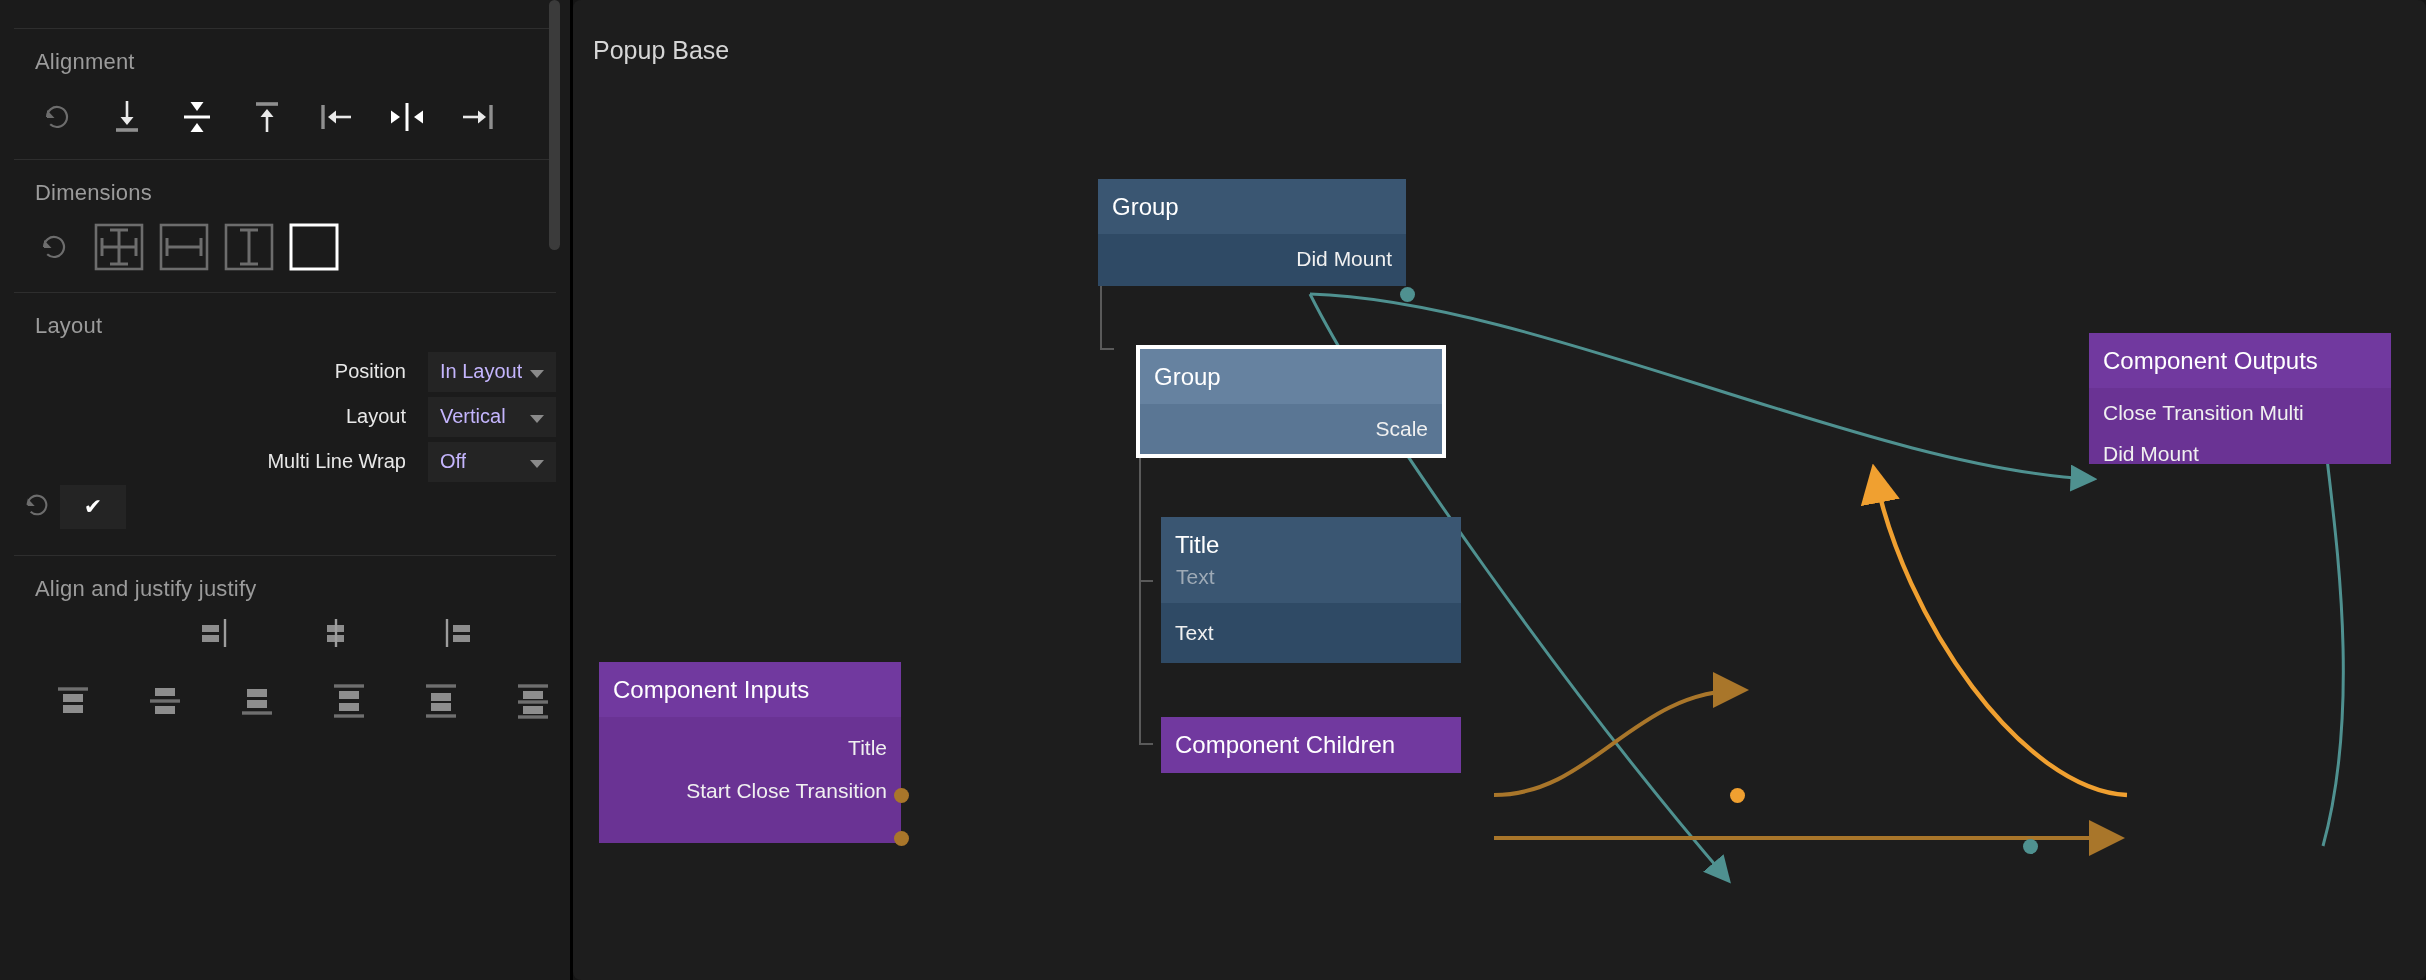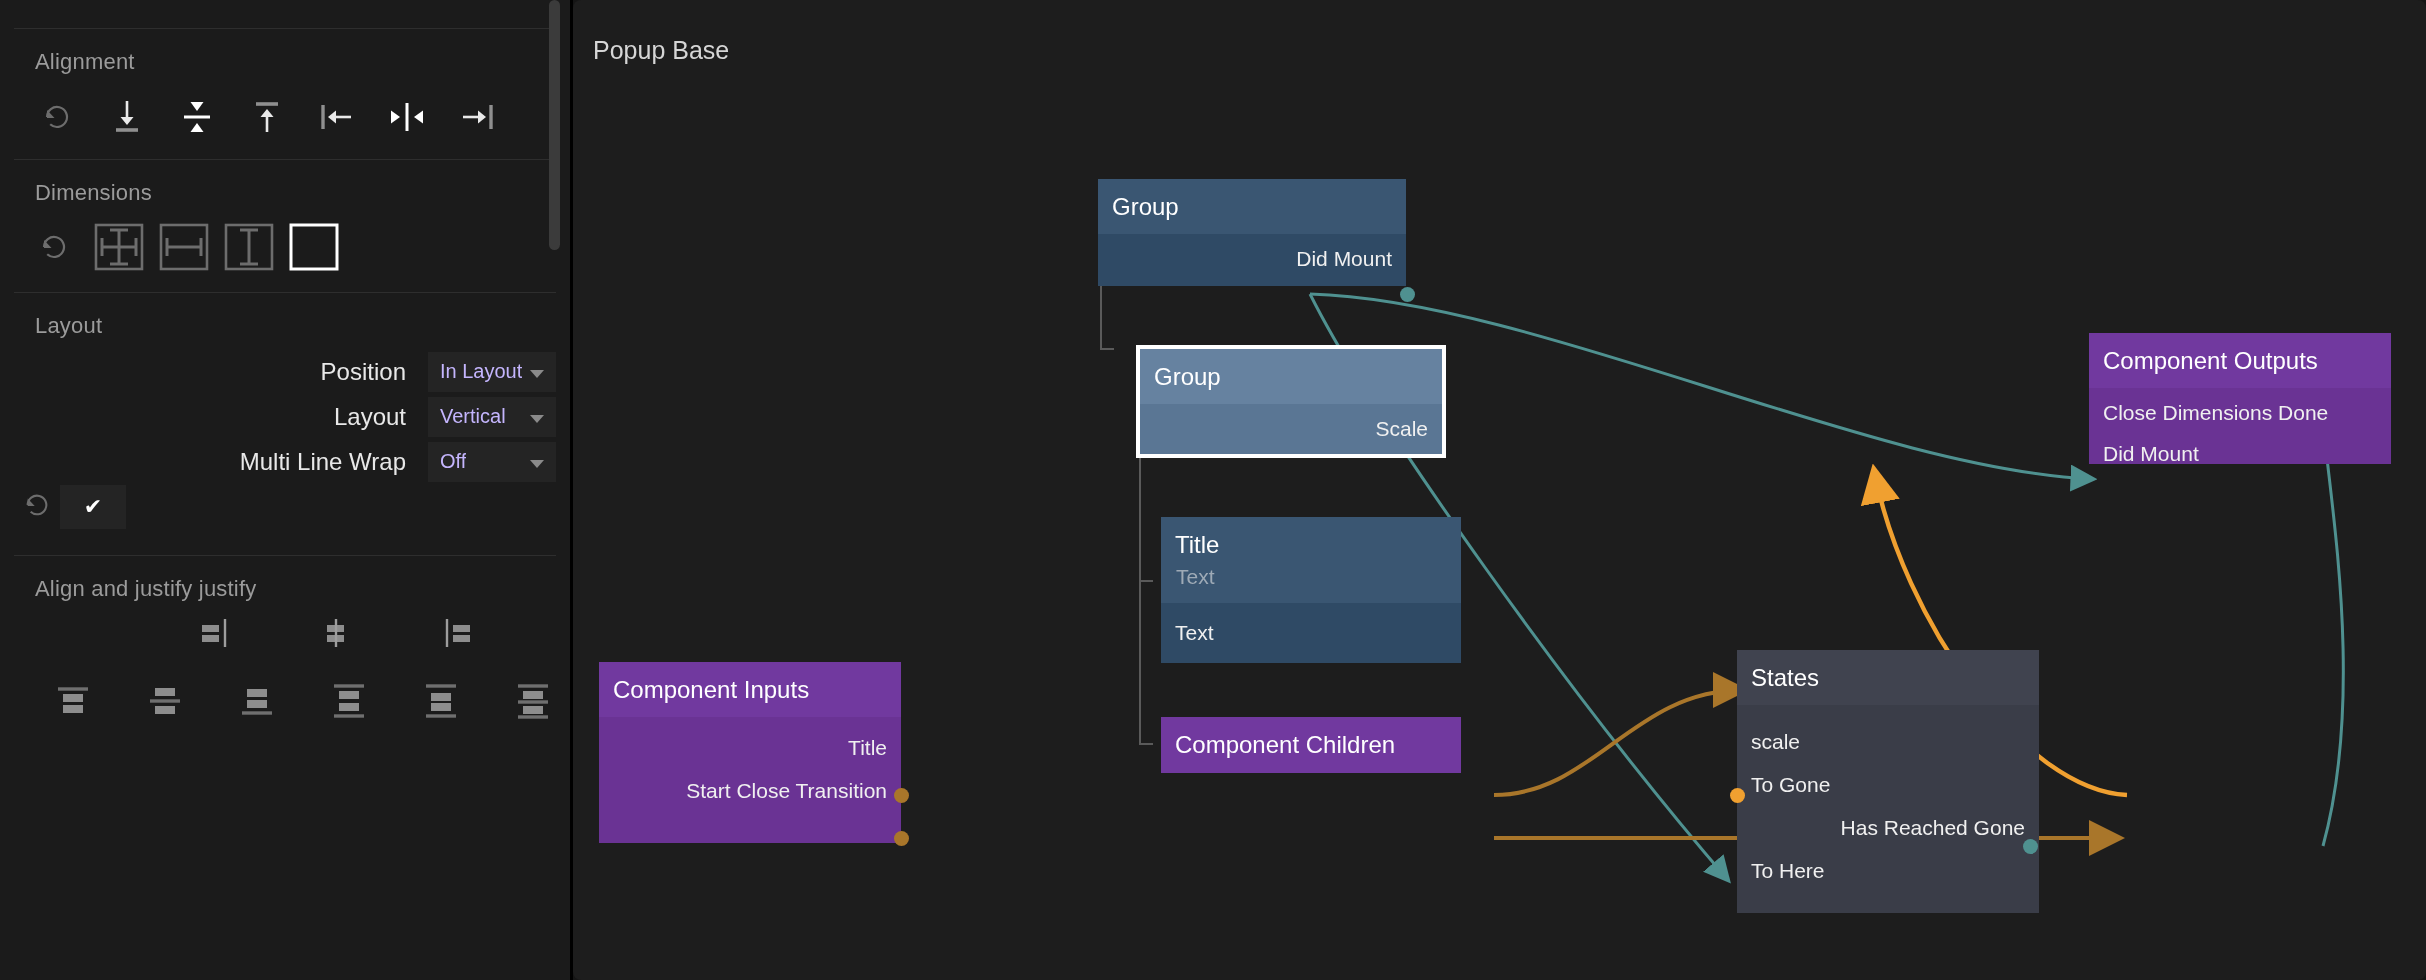--- a/index.html
+++ b/index.html
@@ -48,7 +48,7 @@
   .frow .reset { width: 46px; display: flex; align-items: center; justify-content: center; }
   .frow .lbl {
     flex: 1; text-align: right; color: #e8e8e8;
-    font-size: 24px; padding-right: 22px; white-space: nowrap;
+    font-size: 20px; padding-right: 22px; white-space: nowrap;
   }
   .ctl {
     width: 128px; height: 40px; background: #242424;

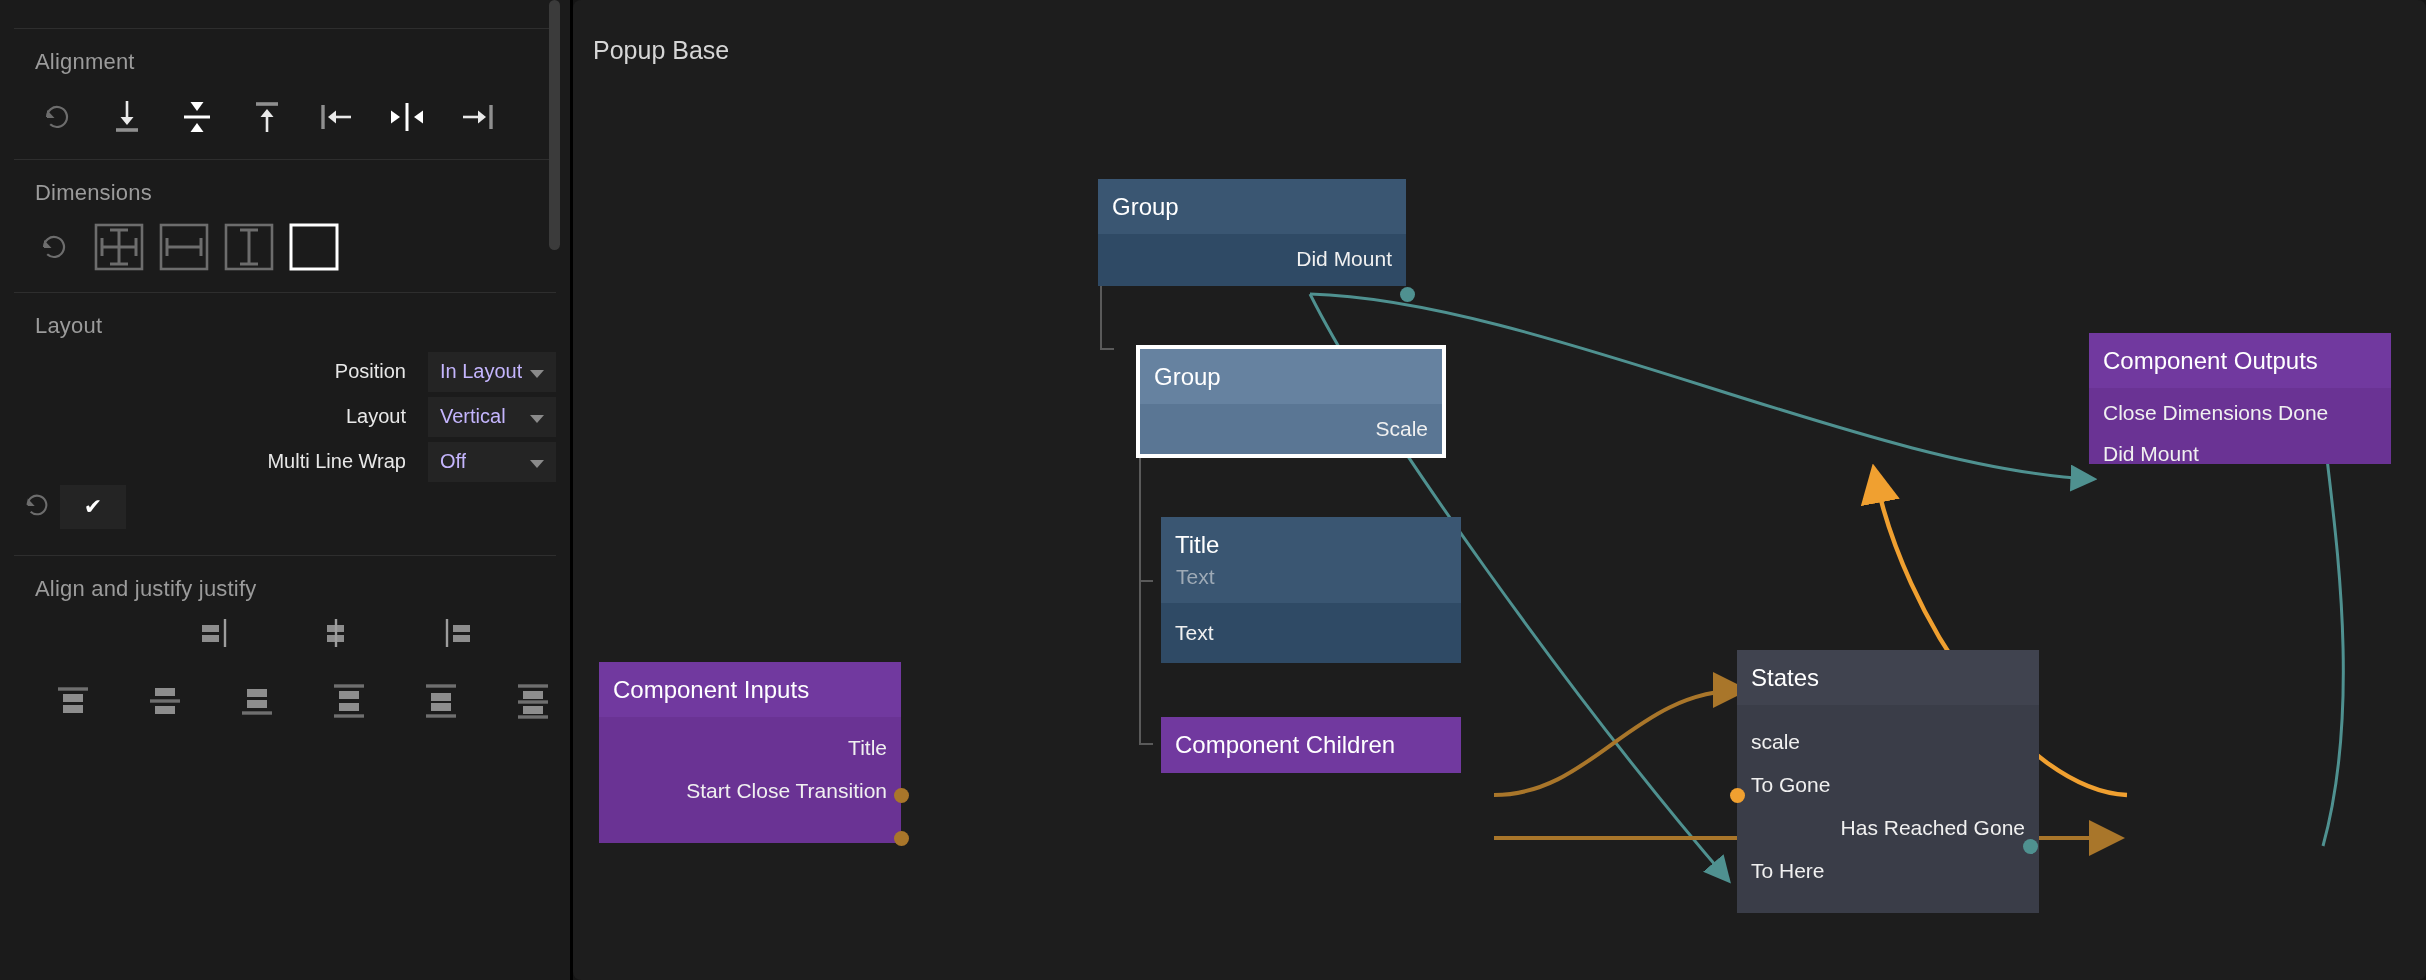--- a/index.html
+++ b/index.html
@@ -486,7 +486,7 @@
     <div class="node n-purple" style="left:1516px; top:333px; width:302px;">
       <div class="hdr">Component Outputs</div>
       <div class="body" style="height:76px;">
-        <div class="port in" style="padding-top:14px;">Close Dimensions Done</div>
+        <div class="port in" style="padding-top:14px;">Close Transition Multi</div>
         <div class="port in" style="padding-top:20px;">Did Mount</div>
       </div>
     </div>

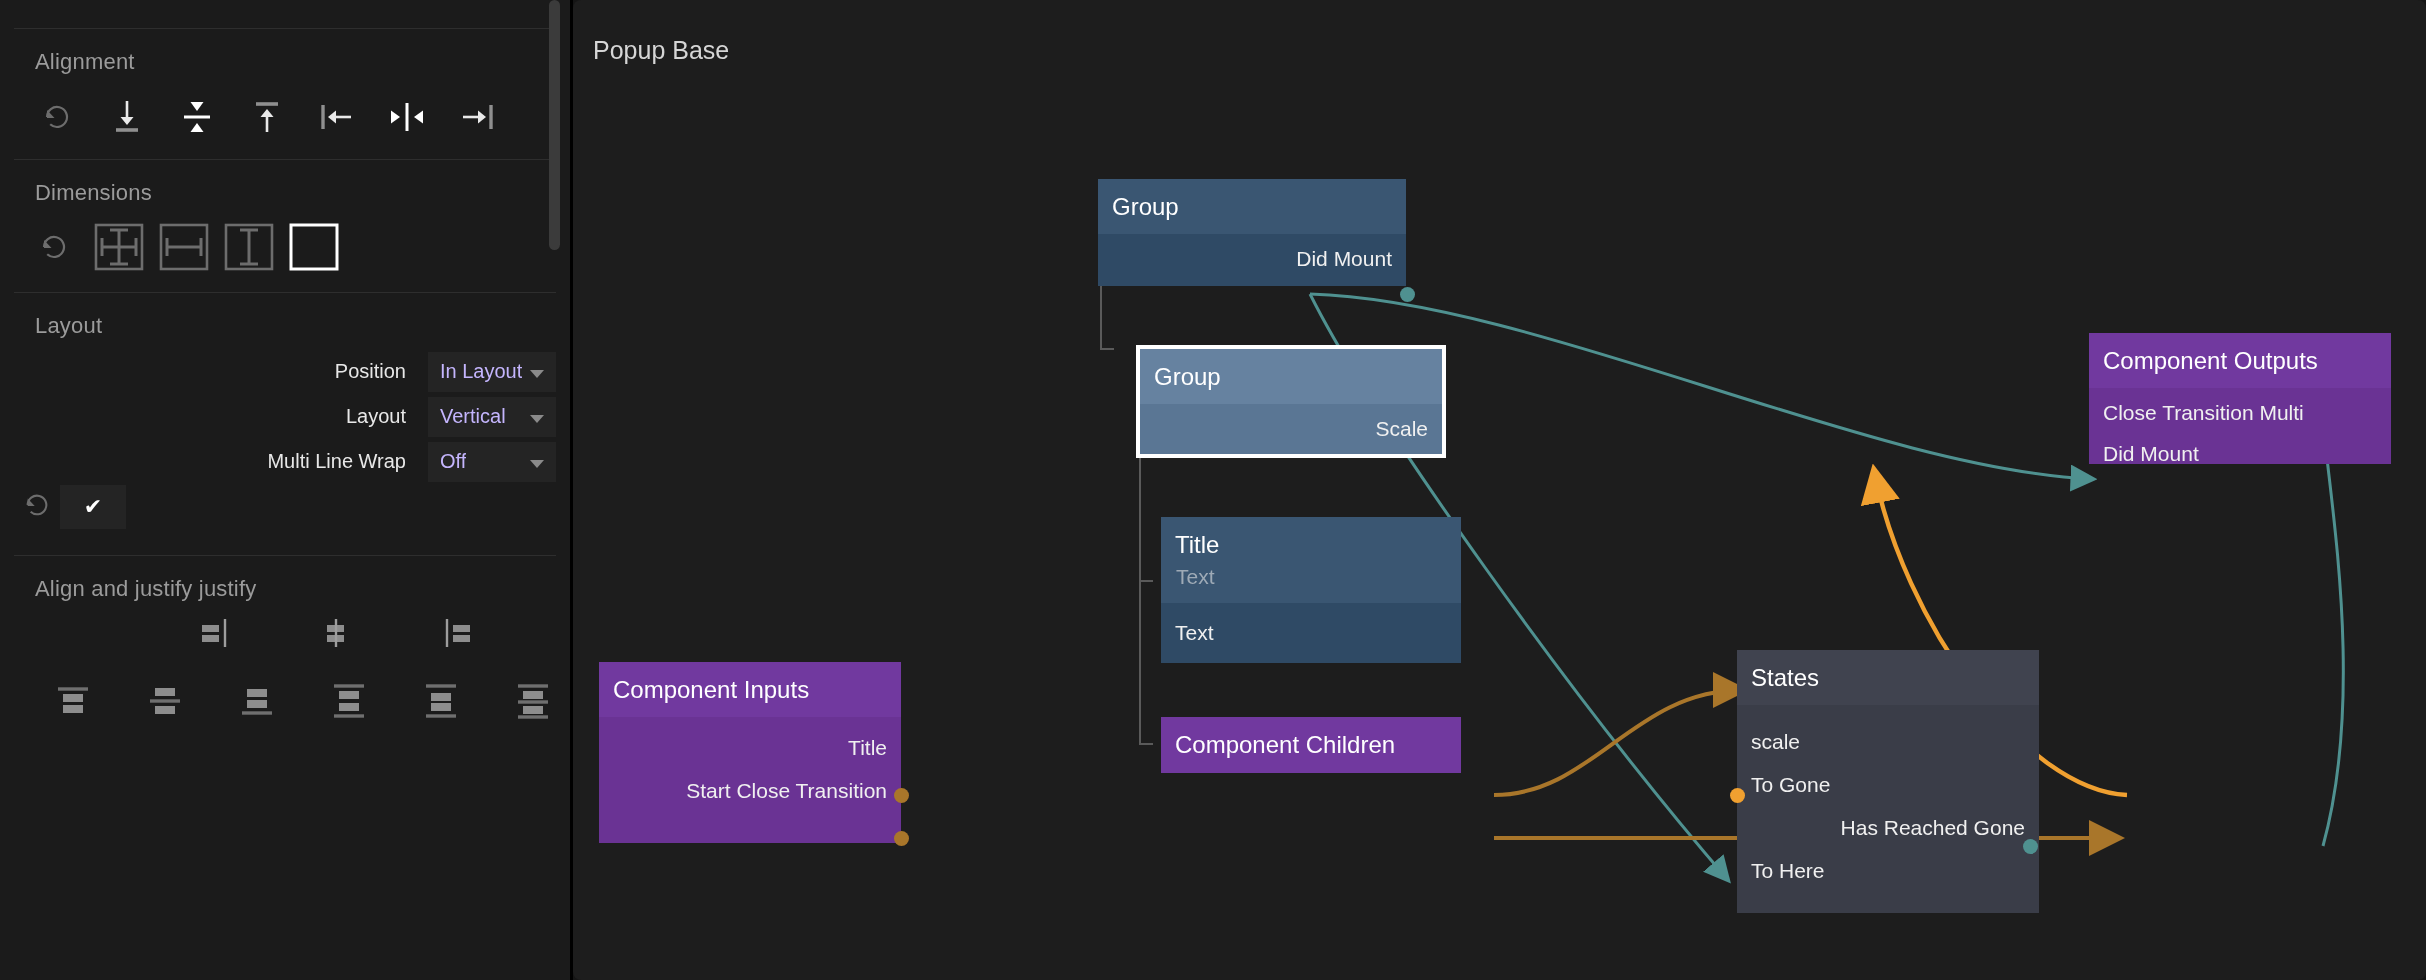--- a/index.html
+++ b/index.html
@@ -471,15 +471,6 @@
     <div style="position:absolute;left:321px;top:788px;width:15px;height:15px;border-radius:50%;background:#a9762a;"></div>
     <div style="position:absolute;left:321px;top:831px;width:15px;height:15px;border-radius:50%;background:#a9762a;"></div>
 
-    <div class="node n-gray" style="left:1164px; top:650px; width:302px;">
-      <div class="hdr">States</div>
-      <div class="body" style="height:208px;">
-        <div class="port in" style="padding-top:26px;">scale</div>
-        <div class="port in" style="padding-top:22px;">To Gone</div>
-        <div class="port out" style="padding-top:22px;">Has Reached Gone</div>
-        <div class="port in" style="padding-top:22px;">To Here</div>
-      </div>
-    </div>
     <div style="position:absolute;left:1157px;top:788px;width:15px;height:15px;border-radius:50%;background:#f0a030;"></div>
     <div style="position:absolute;left:1450px;top:839px;width:15px;height:15px;border-radius:50%;background:#4f9190;"></div>
 

